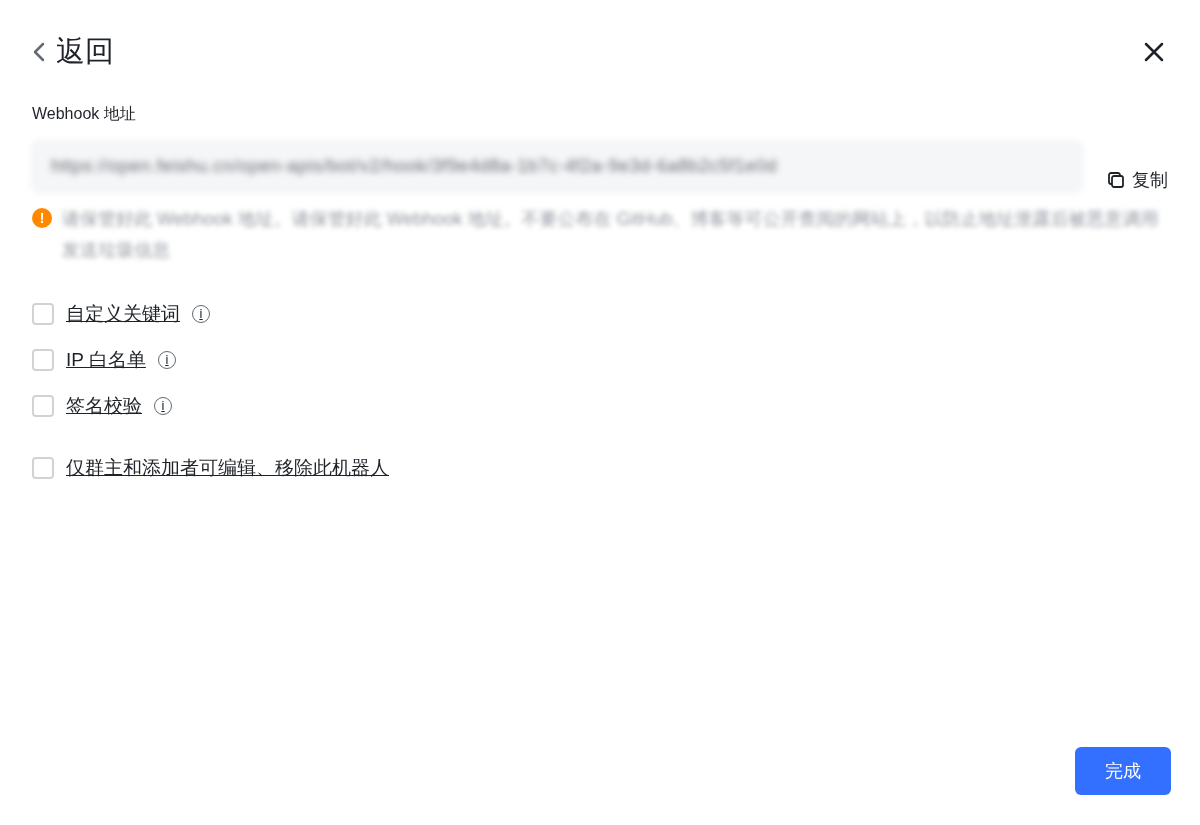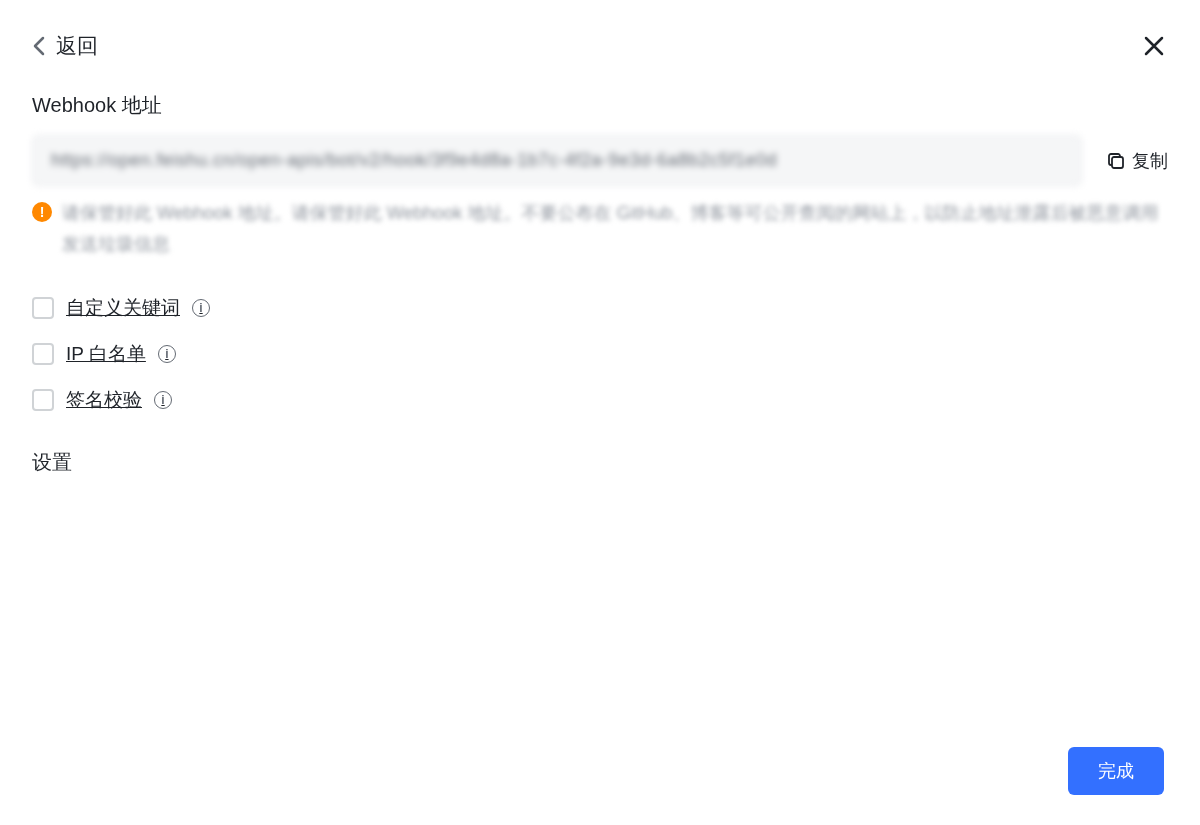--- a/index.html
+++ b/index.html
@@ -30,7 +30,7 @@
     }
     .back-group svg { display: block; }
     .back-text {
-      font-size: 21px;
+      font-size: 29px;
       color: #1f2329;
       text-align: right;
     }

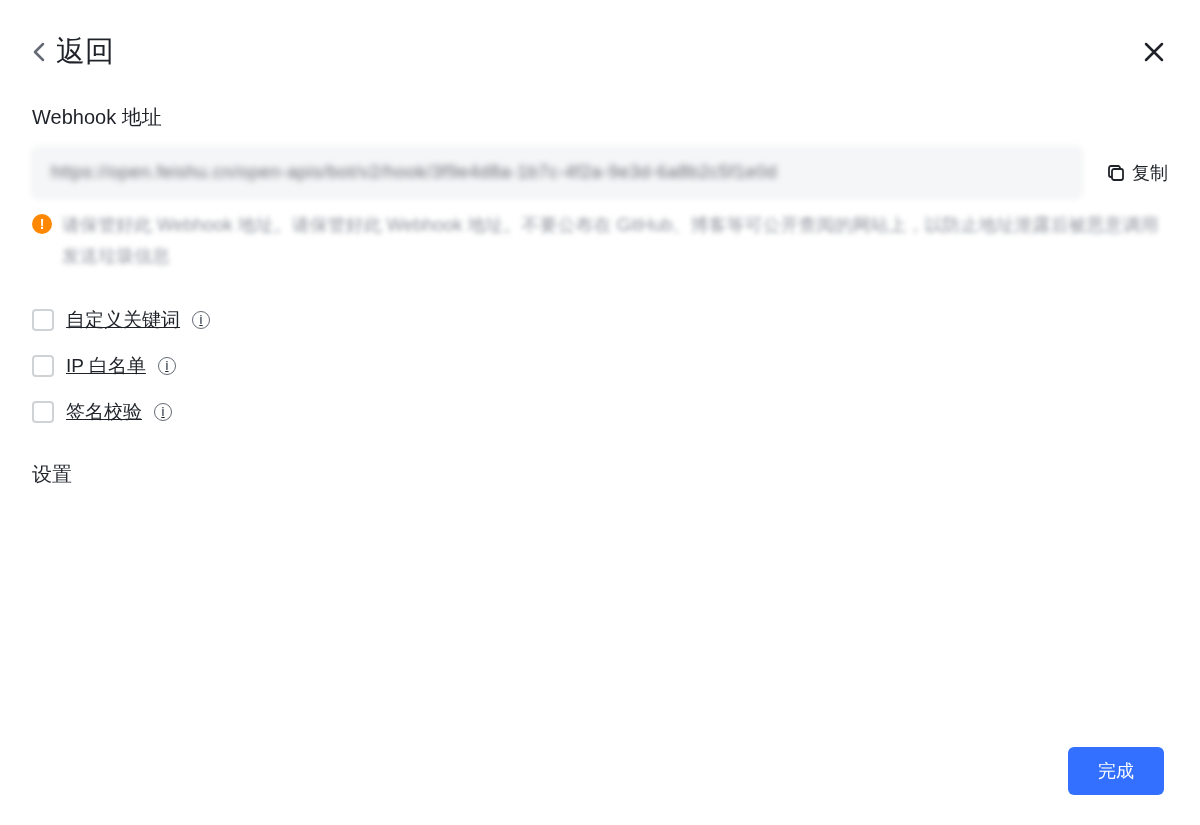--- a/index.html
+++ b/index.html
@@ -43,7 +43,7 @@
       cursor: pointer;
     }
     .section-title {
-      font-size: 20px;
+      font-size: 16px;
       color: #1f2329;
       margin-bottom: 16px;
       font-weight: 500;

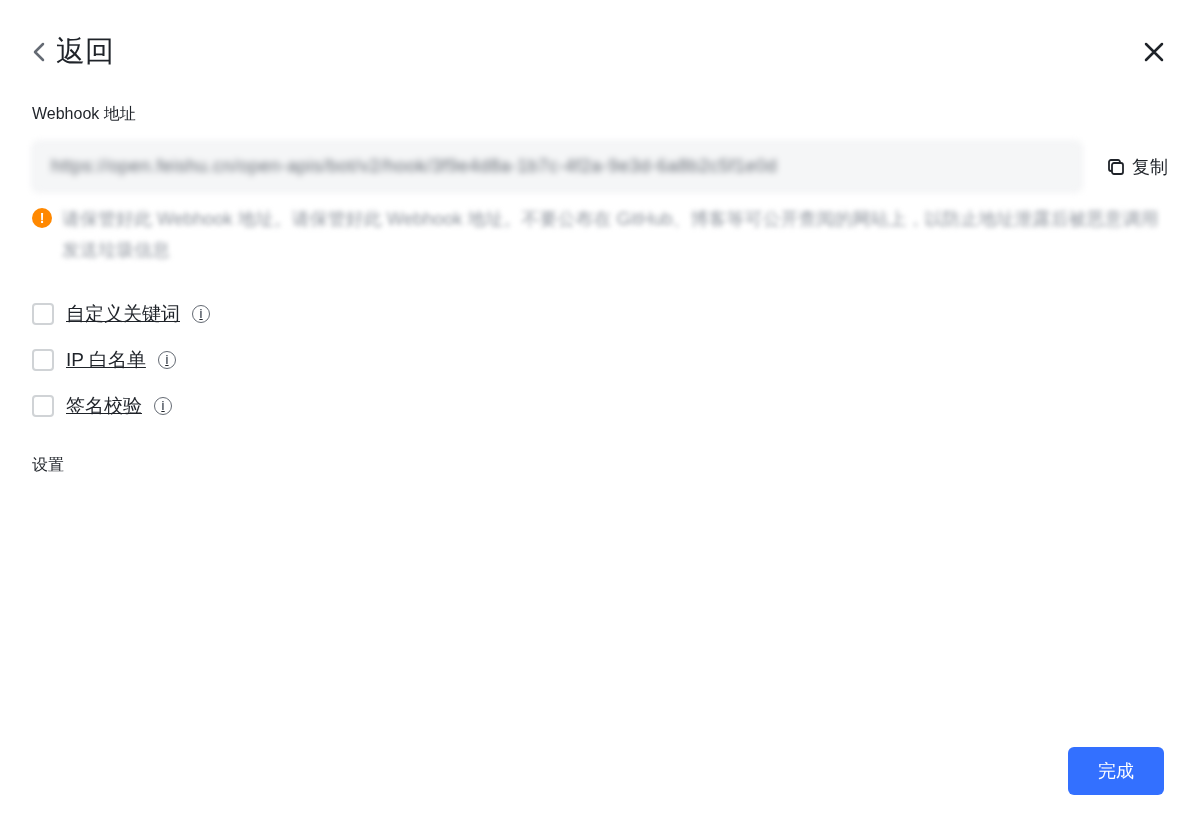--- a/index.html
+++ b/index.html
@@ -50,7 +50,7 @@
     }
     .webhook-row {
       display: flex;
-      align-items: center;
+      align-items: flex-end;
       gap: 24px;
       margin-bottom: 12px;
     }

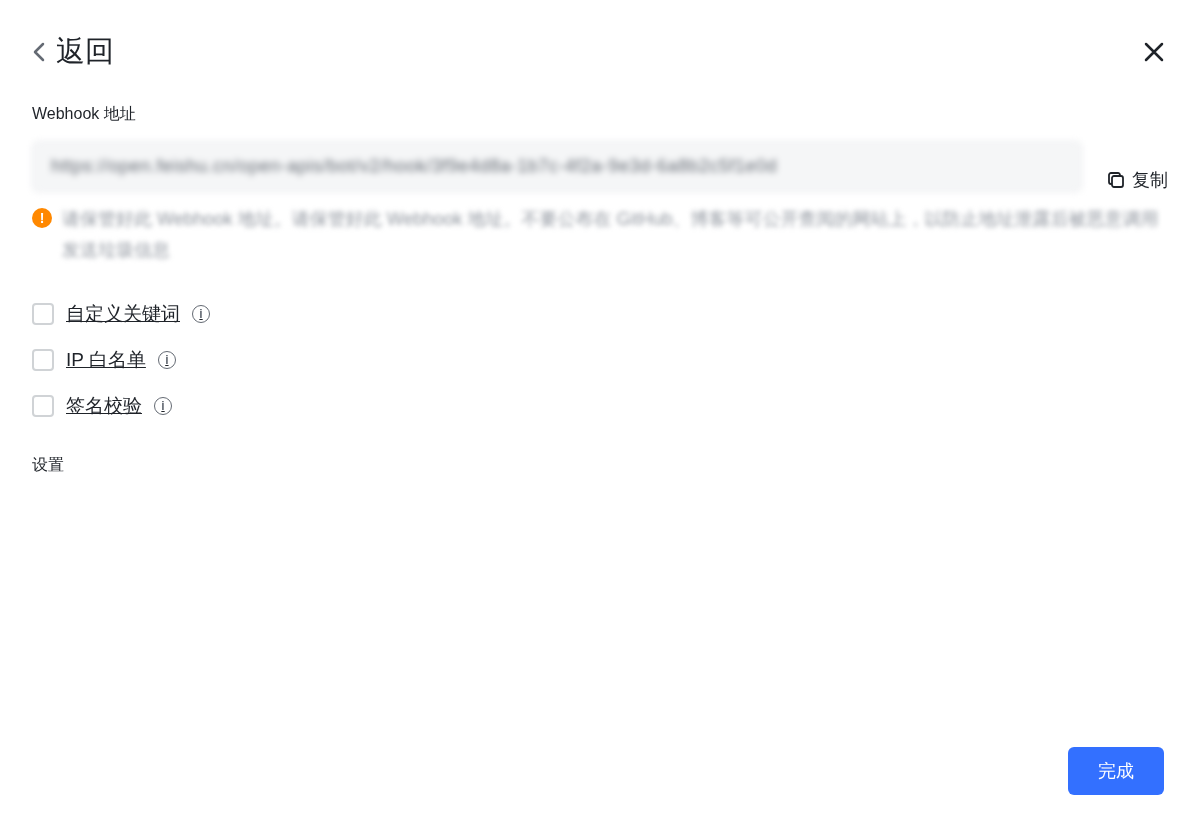--- a/index.html
+++ b/index.html
@@ -214,7 +214,6 @@
   </div>
 
   <div class="settings-section">
-    <div class="section-title">设置</div>
   </div>
 
   <div class="footer">

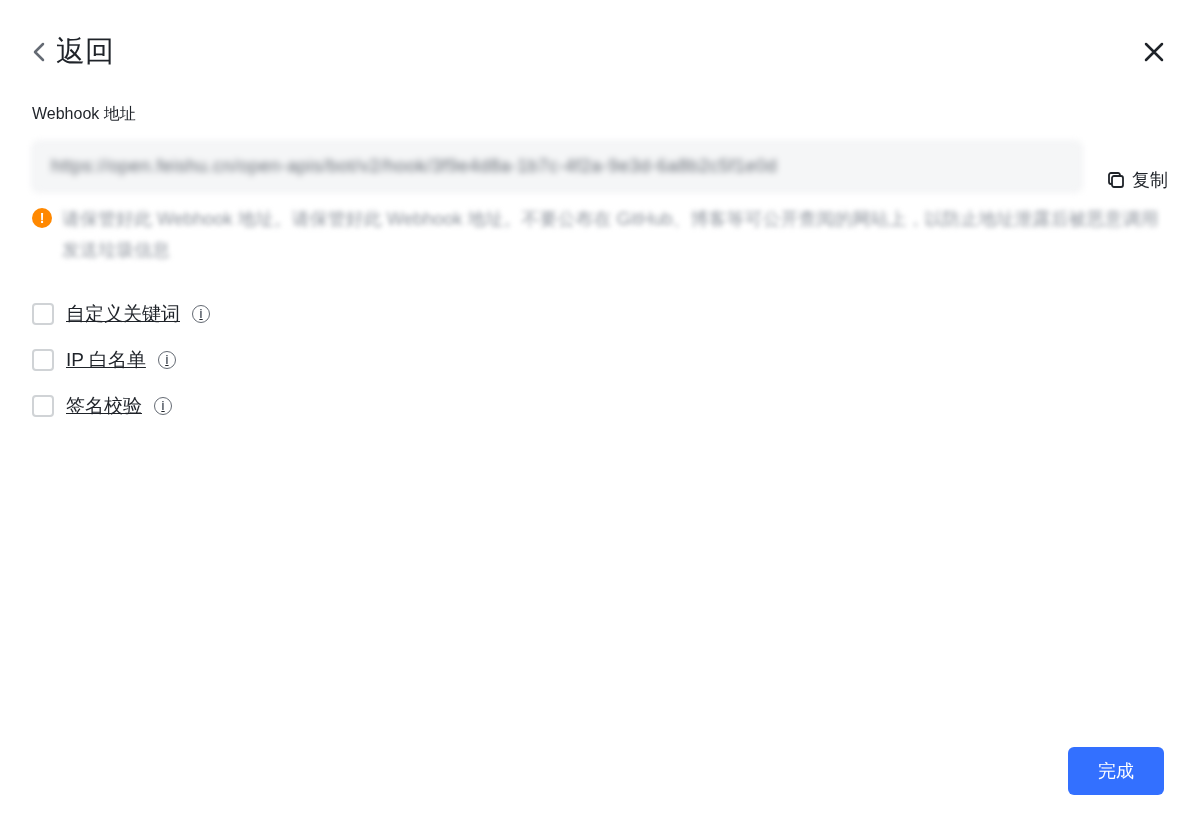--- a/index.html
+++ b/index.html
@@ -214,6 +214,10 @@
   </div>
 
   <div class="settings-section">
+    <div class="check-row">
+      <div class="checkbox"></div>
+      <span class="check-label">仅群主和添加者可编辑、移除此机器人</span>
+    </div>
   </div>
 
   <div class="footer">

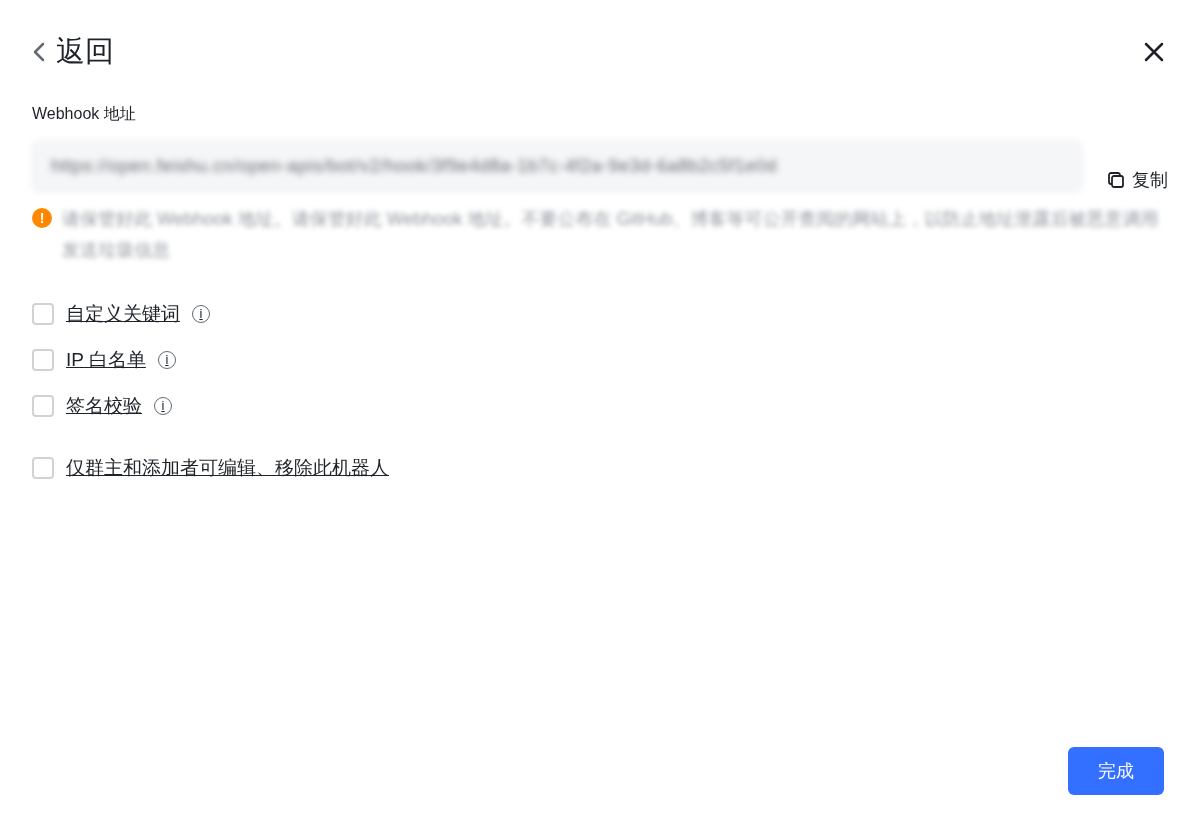--- a/index.html
+++ b/index.html
@@ -142,7 +142,7 @@
     .footer {
       position: absolute;
       bottom: 30px;
-      right: 36px;
+      right: 29px;
     }
     .done-btn {
       background: #3370ff;

